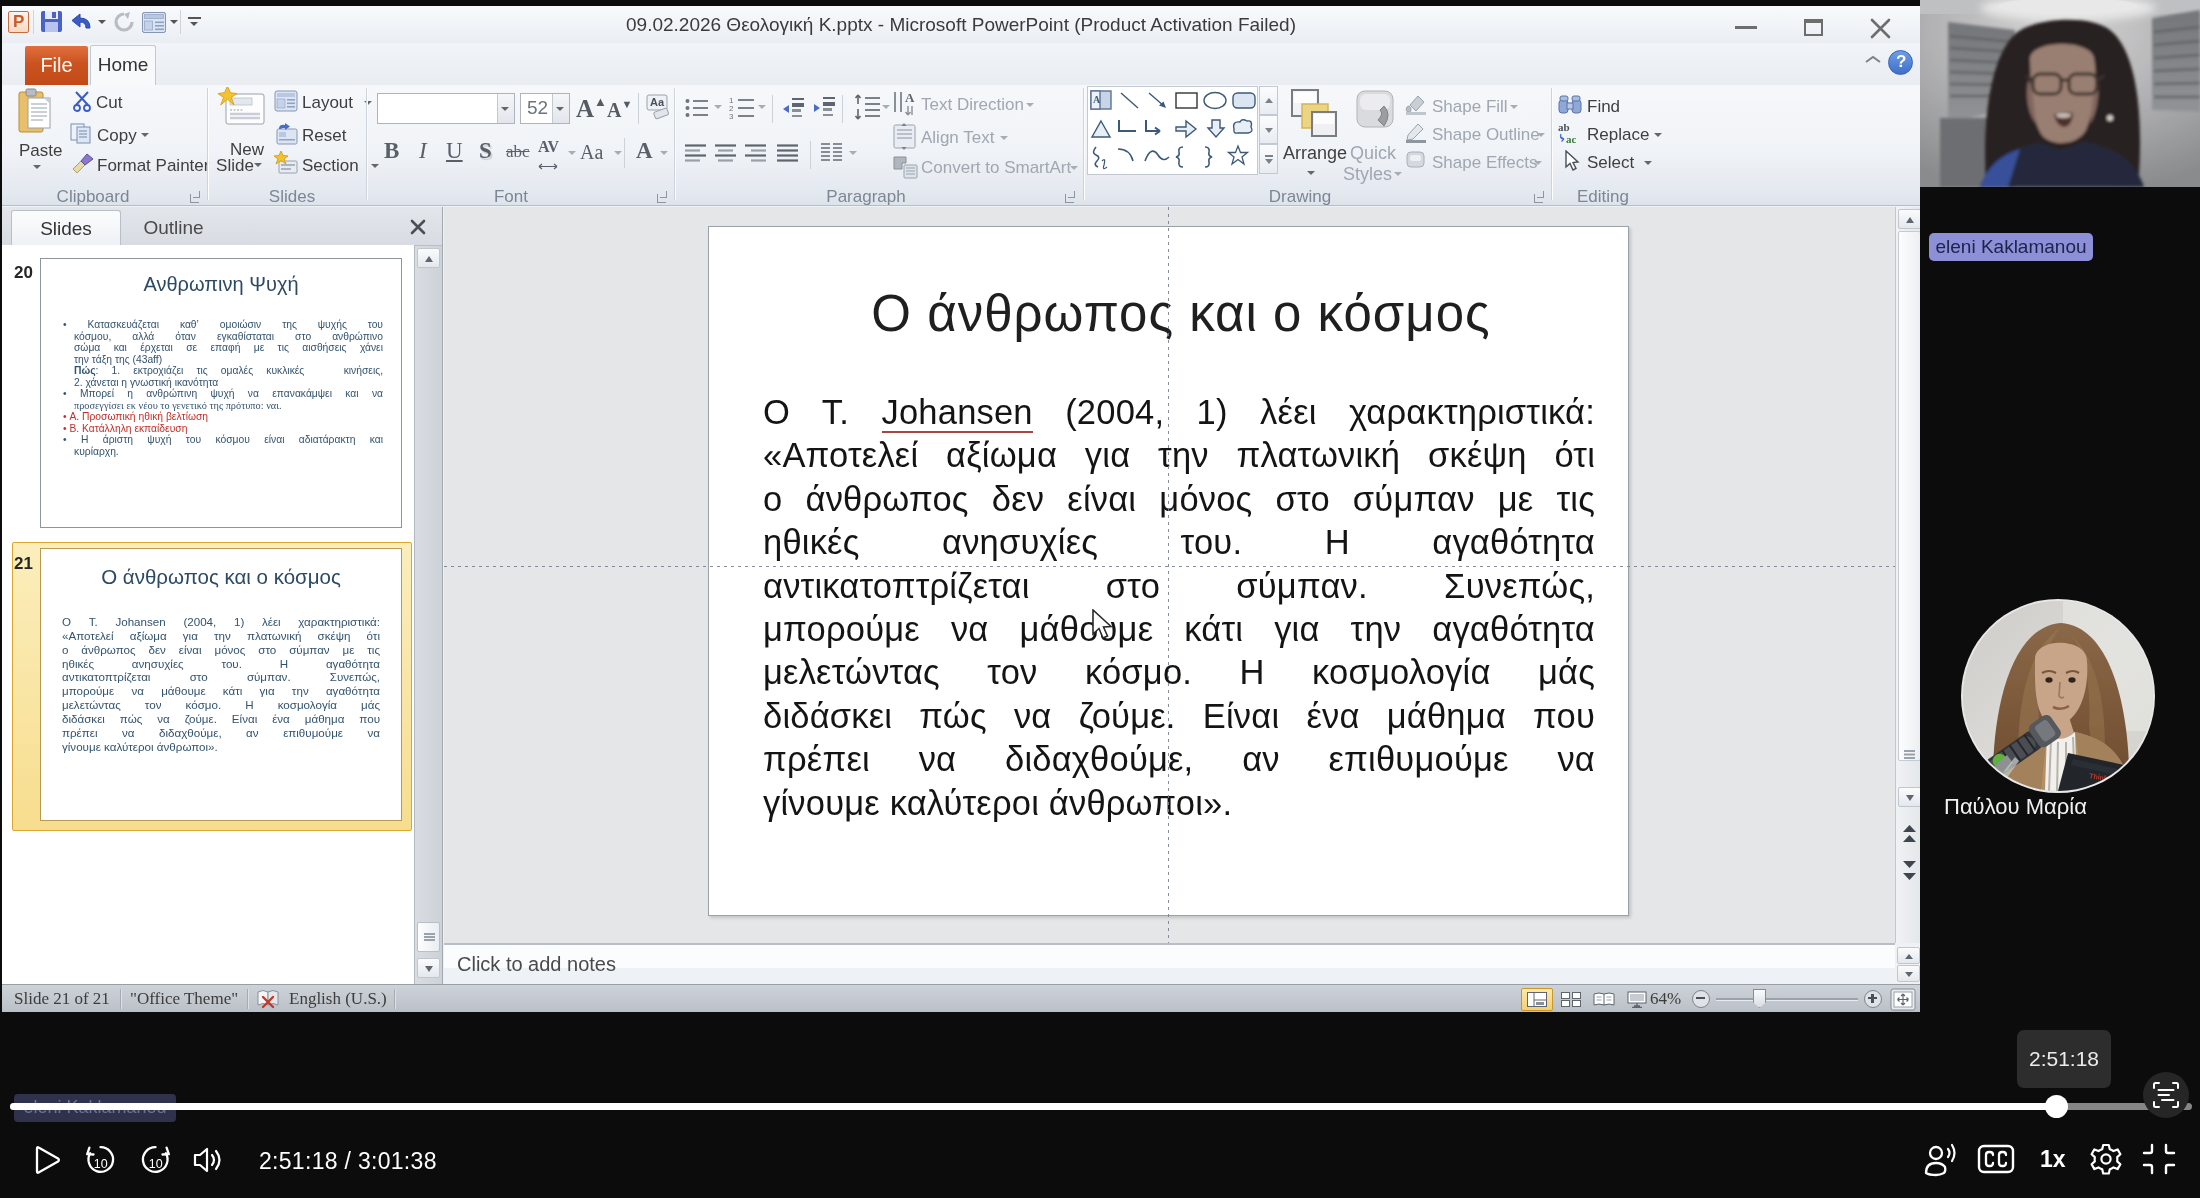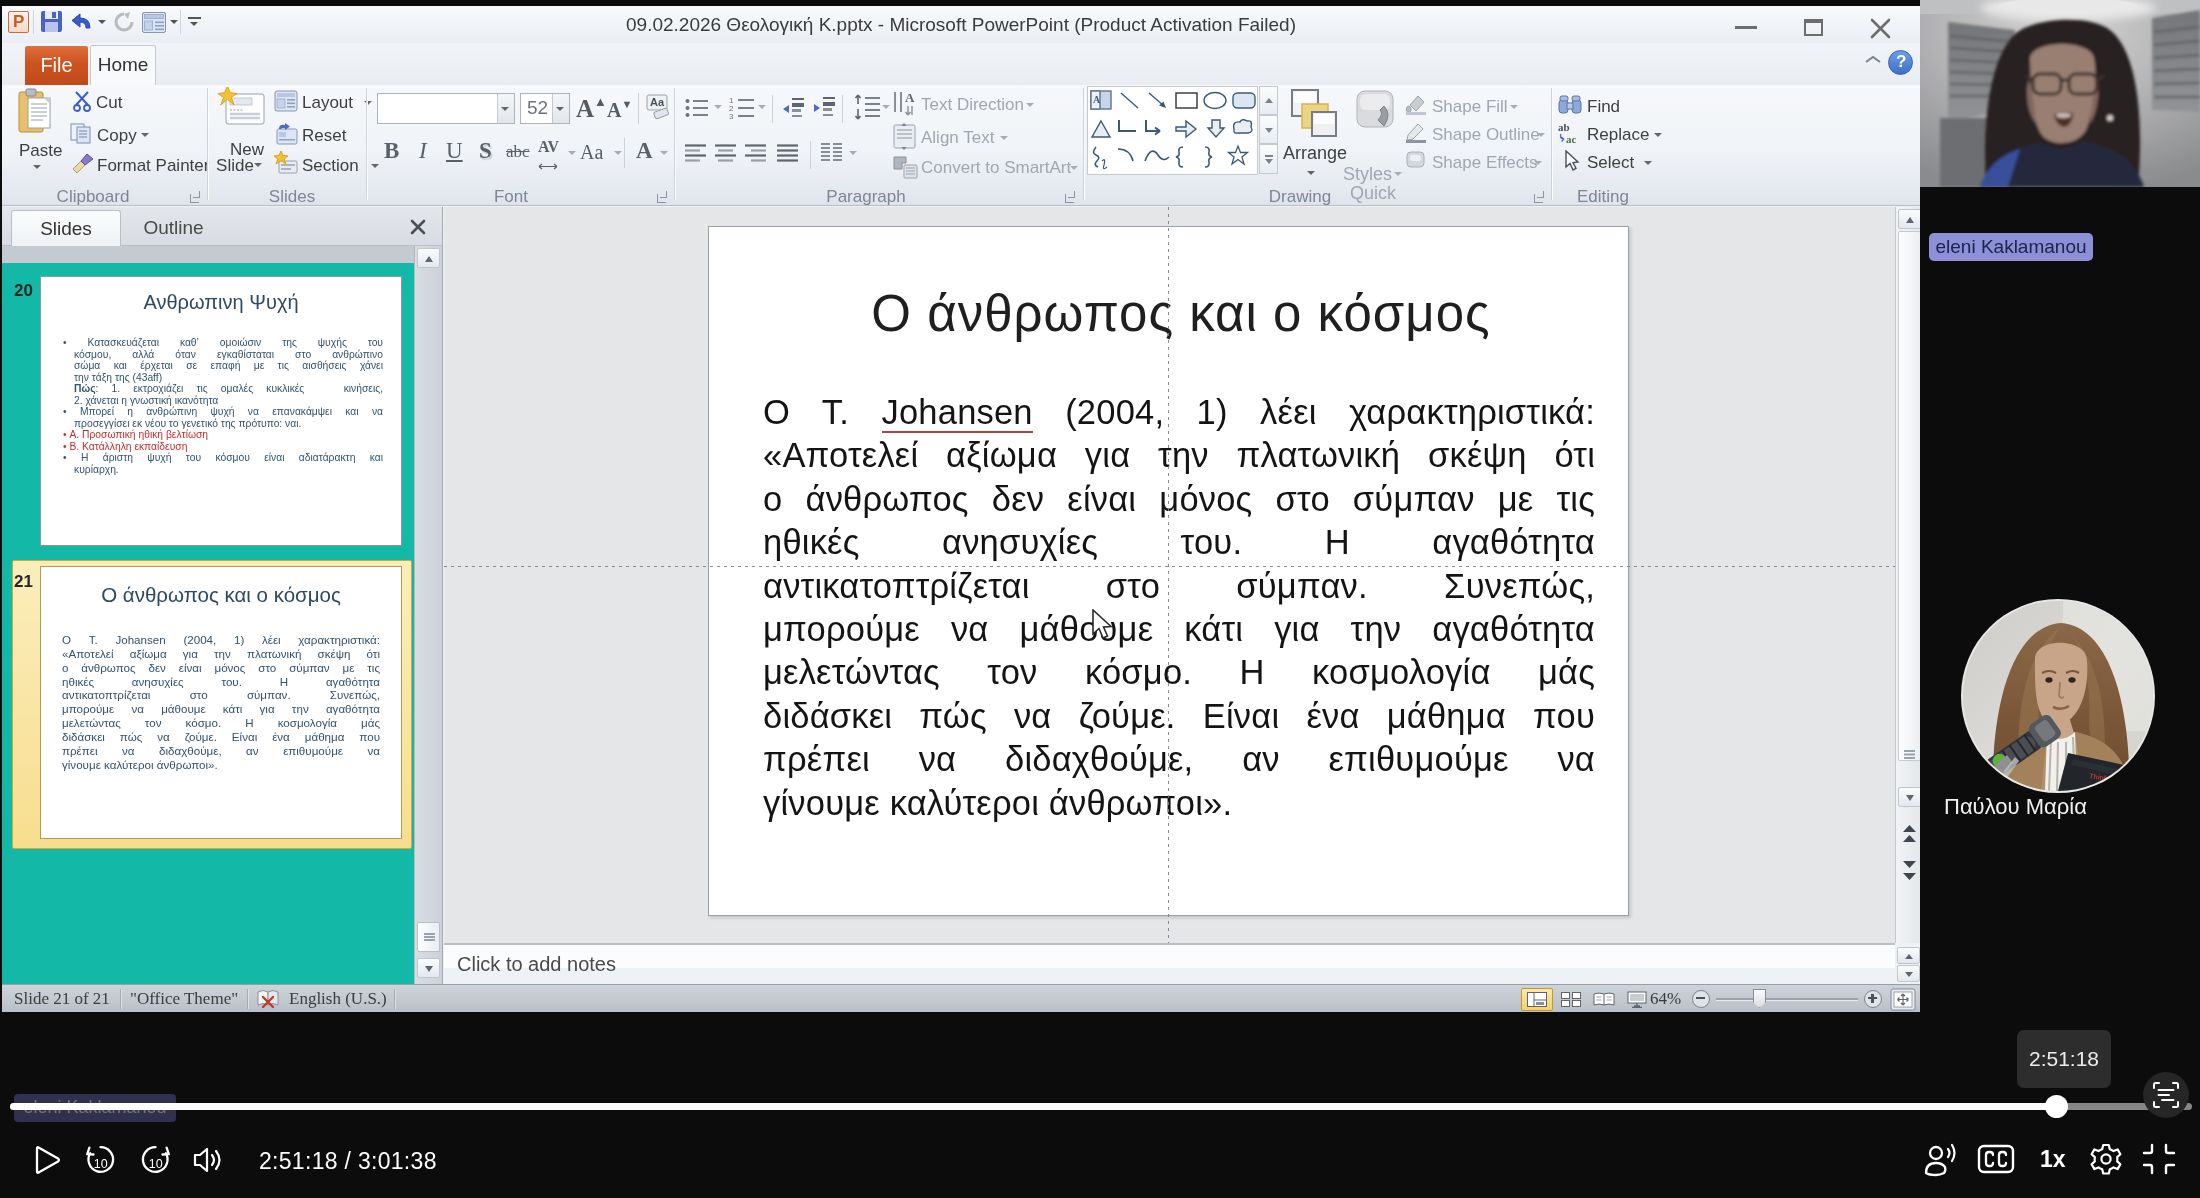--- a/index.html
+++ b/index.html
@@ -419,7 +419,7 @@
         <rect x="6" y="6" width="30" height="16" rx="6" fill="#ececee"></rect>
         <path d="M30 18 Q38 26 30 38 L24 32 Q30 26 26 22 Z" fill="#9a9da2" stroke="#7e8186"></path>
       </svg>
-      <div class="btextg" style="left:1347px;top:58px;width:48px;text-align:center;font-size:18px;margin-top:40px;">Quick</div>
+      <div class="btextg" style="left:1347px;top:58px;width:48px;text-align:center;font-size:18px;">Quick</div>
       <div class="btextg" style="left:1341px;top:79px;width:48px;text-align:center;font-size:18px;">Styles</div>
       <div class="dd ddg" style="left:1392px;top:87px;"></div>
       <svg class="abs" style="left:1402px;top:8px;" width="24" height="22" viewBox="0 0 24 22">

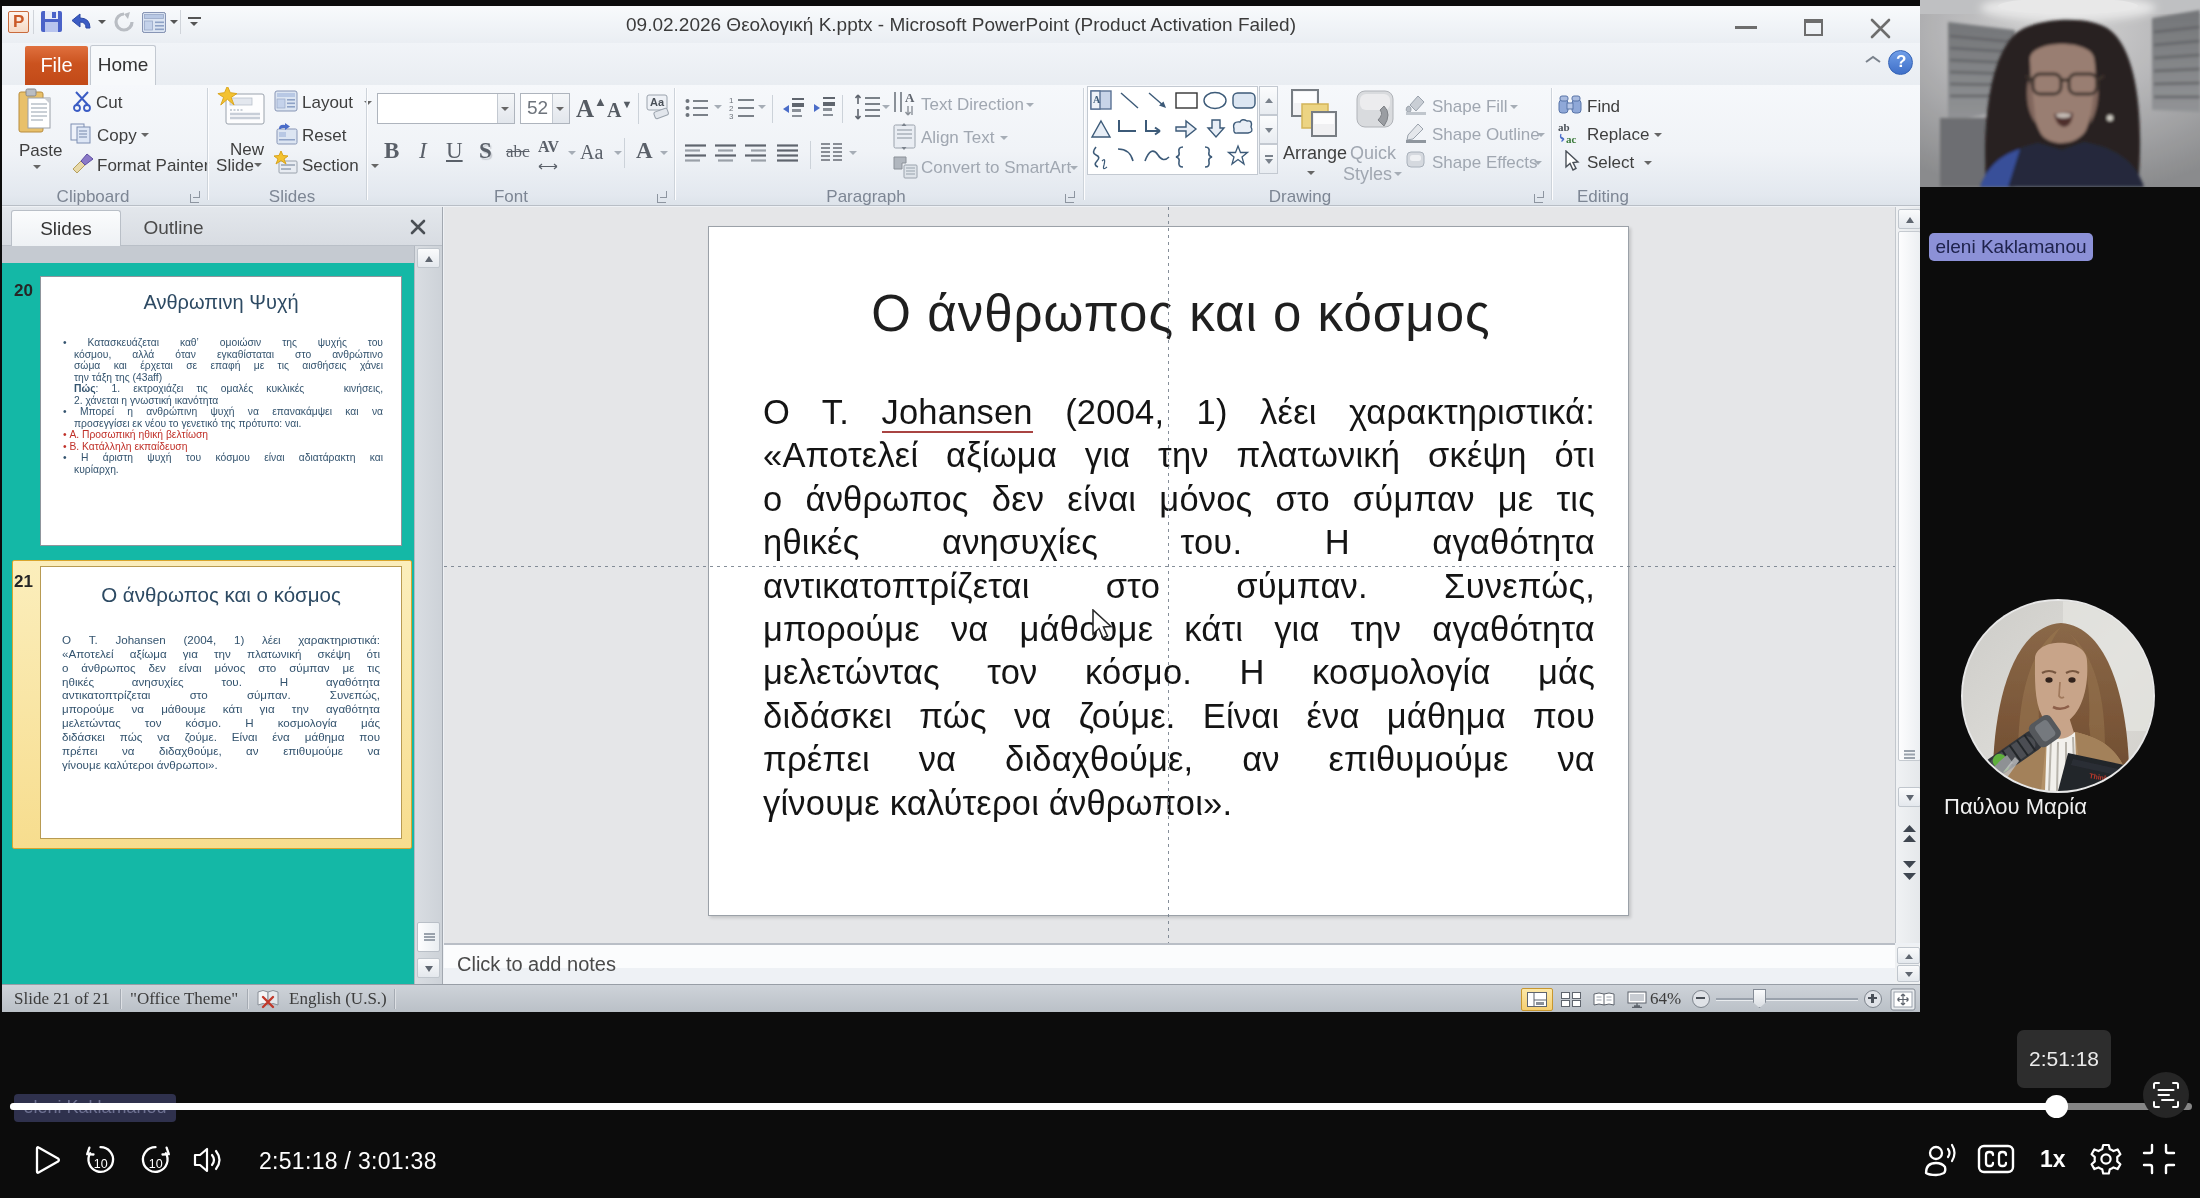--- a/index.html
+++ b/index.html
@@ -35,7 +35,7 @@
 #paneltabs { position:absolute; left:0; top:0; width:440px; height:39px; background:linear-gradient(#e3e7ec,#d8dce2); border-bottom:1px solid #b9bfc7; }
 #slidestab { position:absolute; left:9px; top:3px; width:110px; height:36px; background:linear-gradient(#fbfcfd,#eef1f4); border:1px solid #b9bfc7; border-bottom:none; border-radius:3px 3px 0 0; font-size:19px; color:#333; text-align:center; line-height:36px; }
 #outlinetab { position:absolute; left:119px; top:3px; width:105px; height:36px; font-size:19px; color:#4a4a4a; text-align:center; line-height:36px; }
-#thumbarea { position:absolute; left:0; top:56px; width:412px; height:872px; background:#14b8a6; }
+#thumbarea { position:absolute; left:0; top:38px; width:412px; height:872px; background:#ffffff; }
 #panelscroll { position:absolute; left:412px; top:39px; width:28px; height:738px; background:linear-gradient(90deg,#d9dde2,#cdd2d8); border-left:1px solid #b2b8c0; }
 
 .thumbnum { position:absolute; font-size:17px; font-weight:700; color:#262626; }

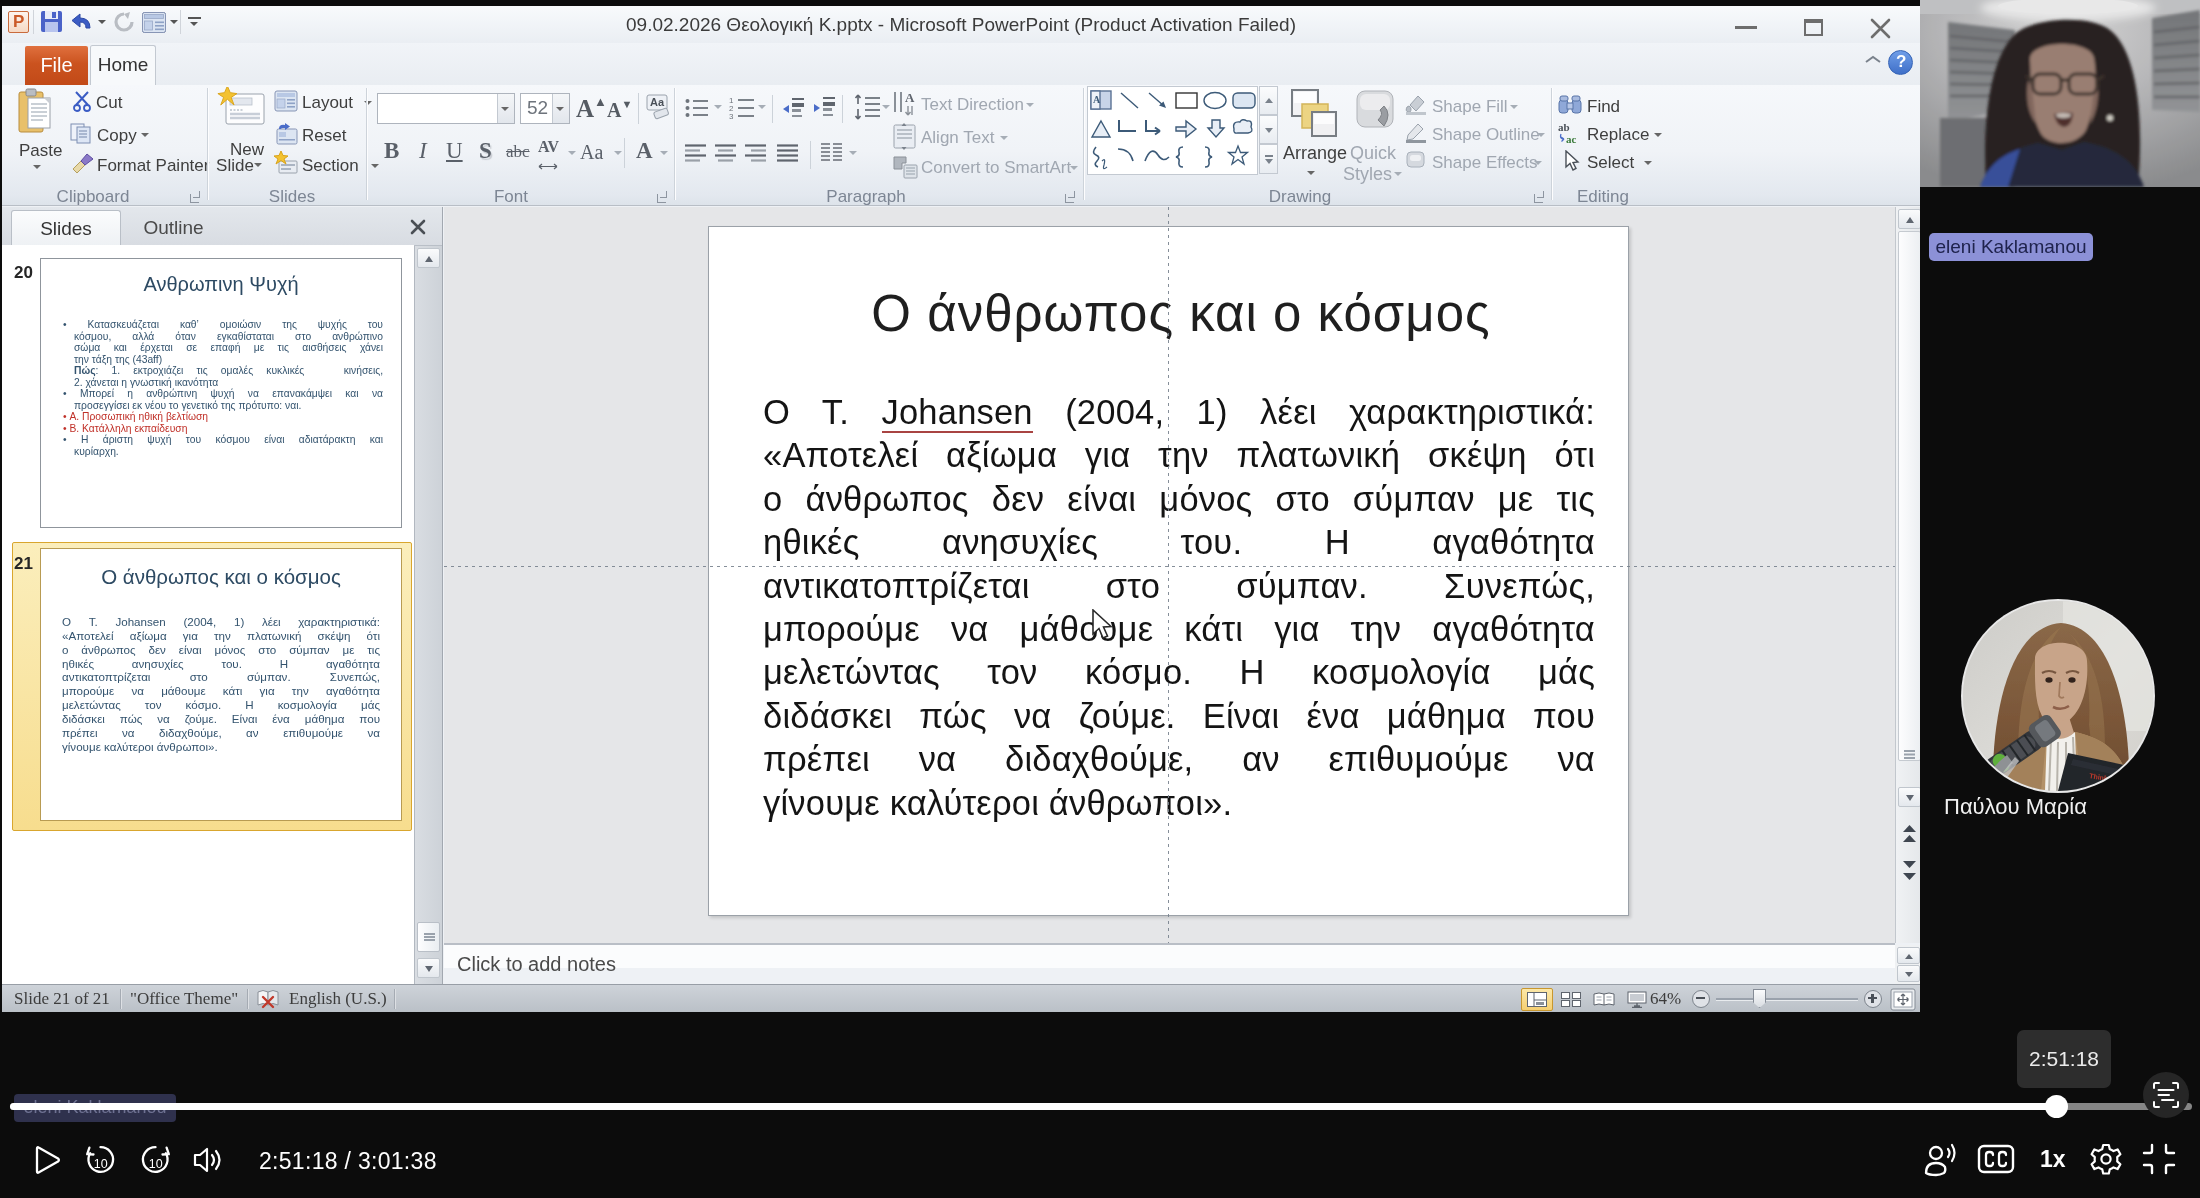--- a/index.html
+++ b/index.html
@@ -491,7 +491,7 @@
               <div class="t20l" style="padding-left:11px;"><b>Πώς</b>:&nbsp;1.&nbsp;εκτροχιάζει&nbsp;τις&nbsp;ομαλές&nbsp;κυκλικές&nbsp;&nbsp;&nbsp;κινήσεις,</div>
               <div class="t20l" style="padding-left:11px;text-align:left;text-align-last:left;">2. χάνεται η γνωστική ικανότητα</div>
               <div class="t20l" style="padding-left:11px;text-indent:-11px;">•&nbsp;Μπορεί&nbsp;η&nbsp;ανθρώπινη&nbsp;ψυχή&nbsp;να&nbsp;επανακάμψει&nbsp;και&nbsp;να</div>
-              <div class="t20l" style="padding-left:11px;text-align:right;text-align-last:left;">προσεγγίσει εκ νέου το γενετικό της πρότυπο: ναι.</div>
+              <div class="t20l" style="padding-left:11px;text-align:right;text-align-last:left;font-family:Liberation Serif, serif;">προσεγγίσει εκ νέου το γενετικό της πρότυπο: ναι.</div>
               <div class="t20l" style="padding-left:11px;text-indent:-11px;text-align:left;text-align-last:left;color:#c03028;">•&nbsp;Α. Προσωπική ηθική βελτίωση</div>
               <div class="t20l" style="padding-left:11px;text-indent:-11px;text-align:left;text-align-last:left;color:#c03028;">•&nbsp;Β. Κατάλληλη εκπαίδευση</div>
               <div class="t20l" style="padding-left:11px;text-indent:-11px;">•&nbsp;Η&nbsp;άριστη&nbsp;ψυχή&nbsp;του&nbsp;κόσμου&nbsp;είναι&nbsp;αδιατάρακτη&nbsp;και</div>

